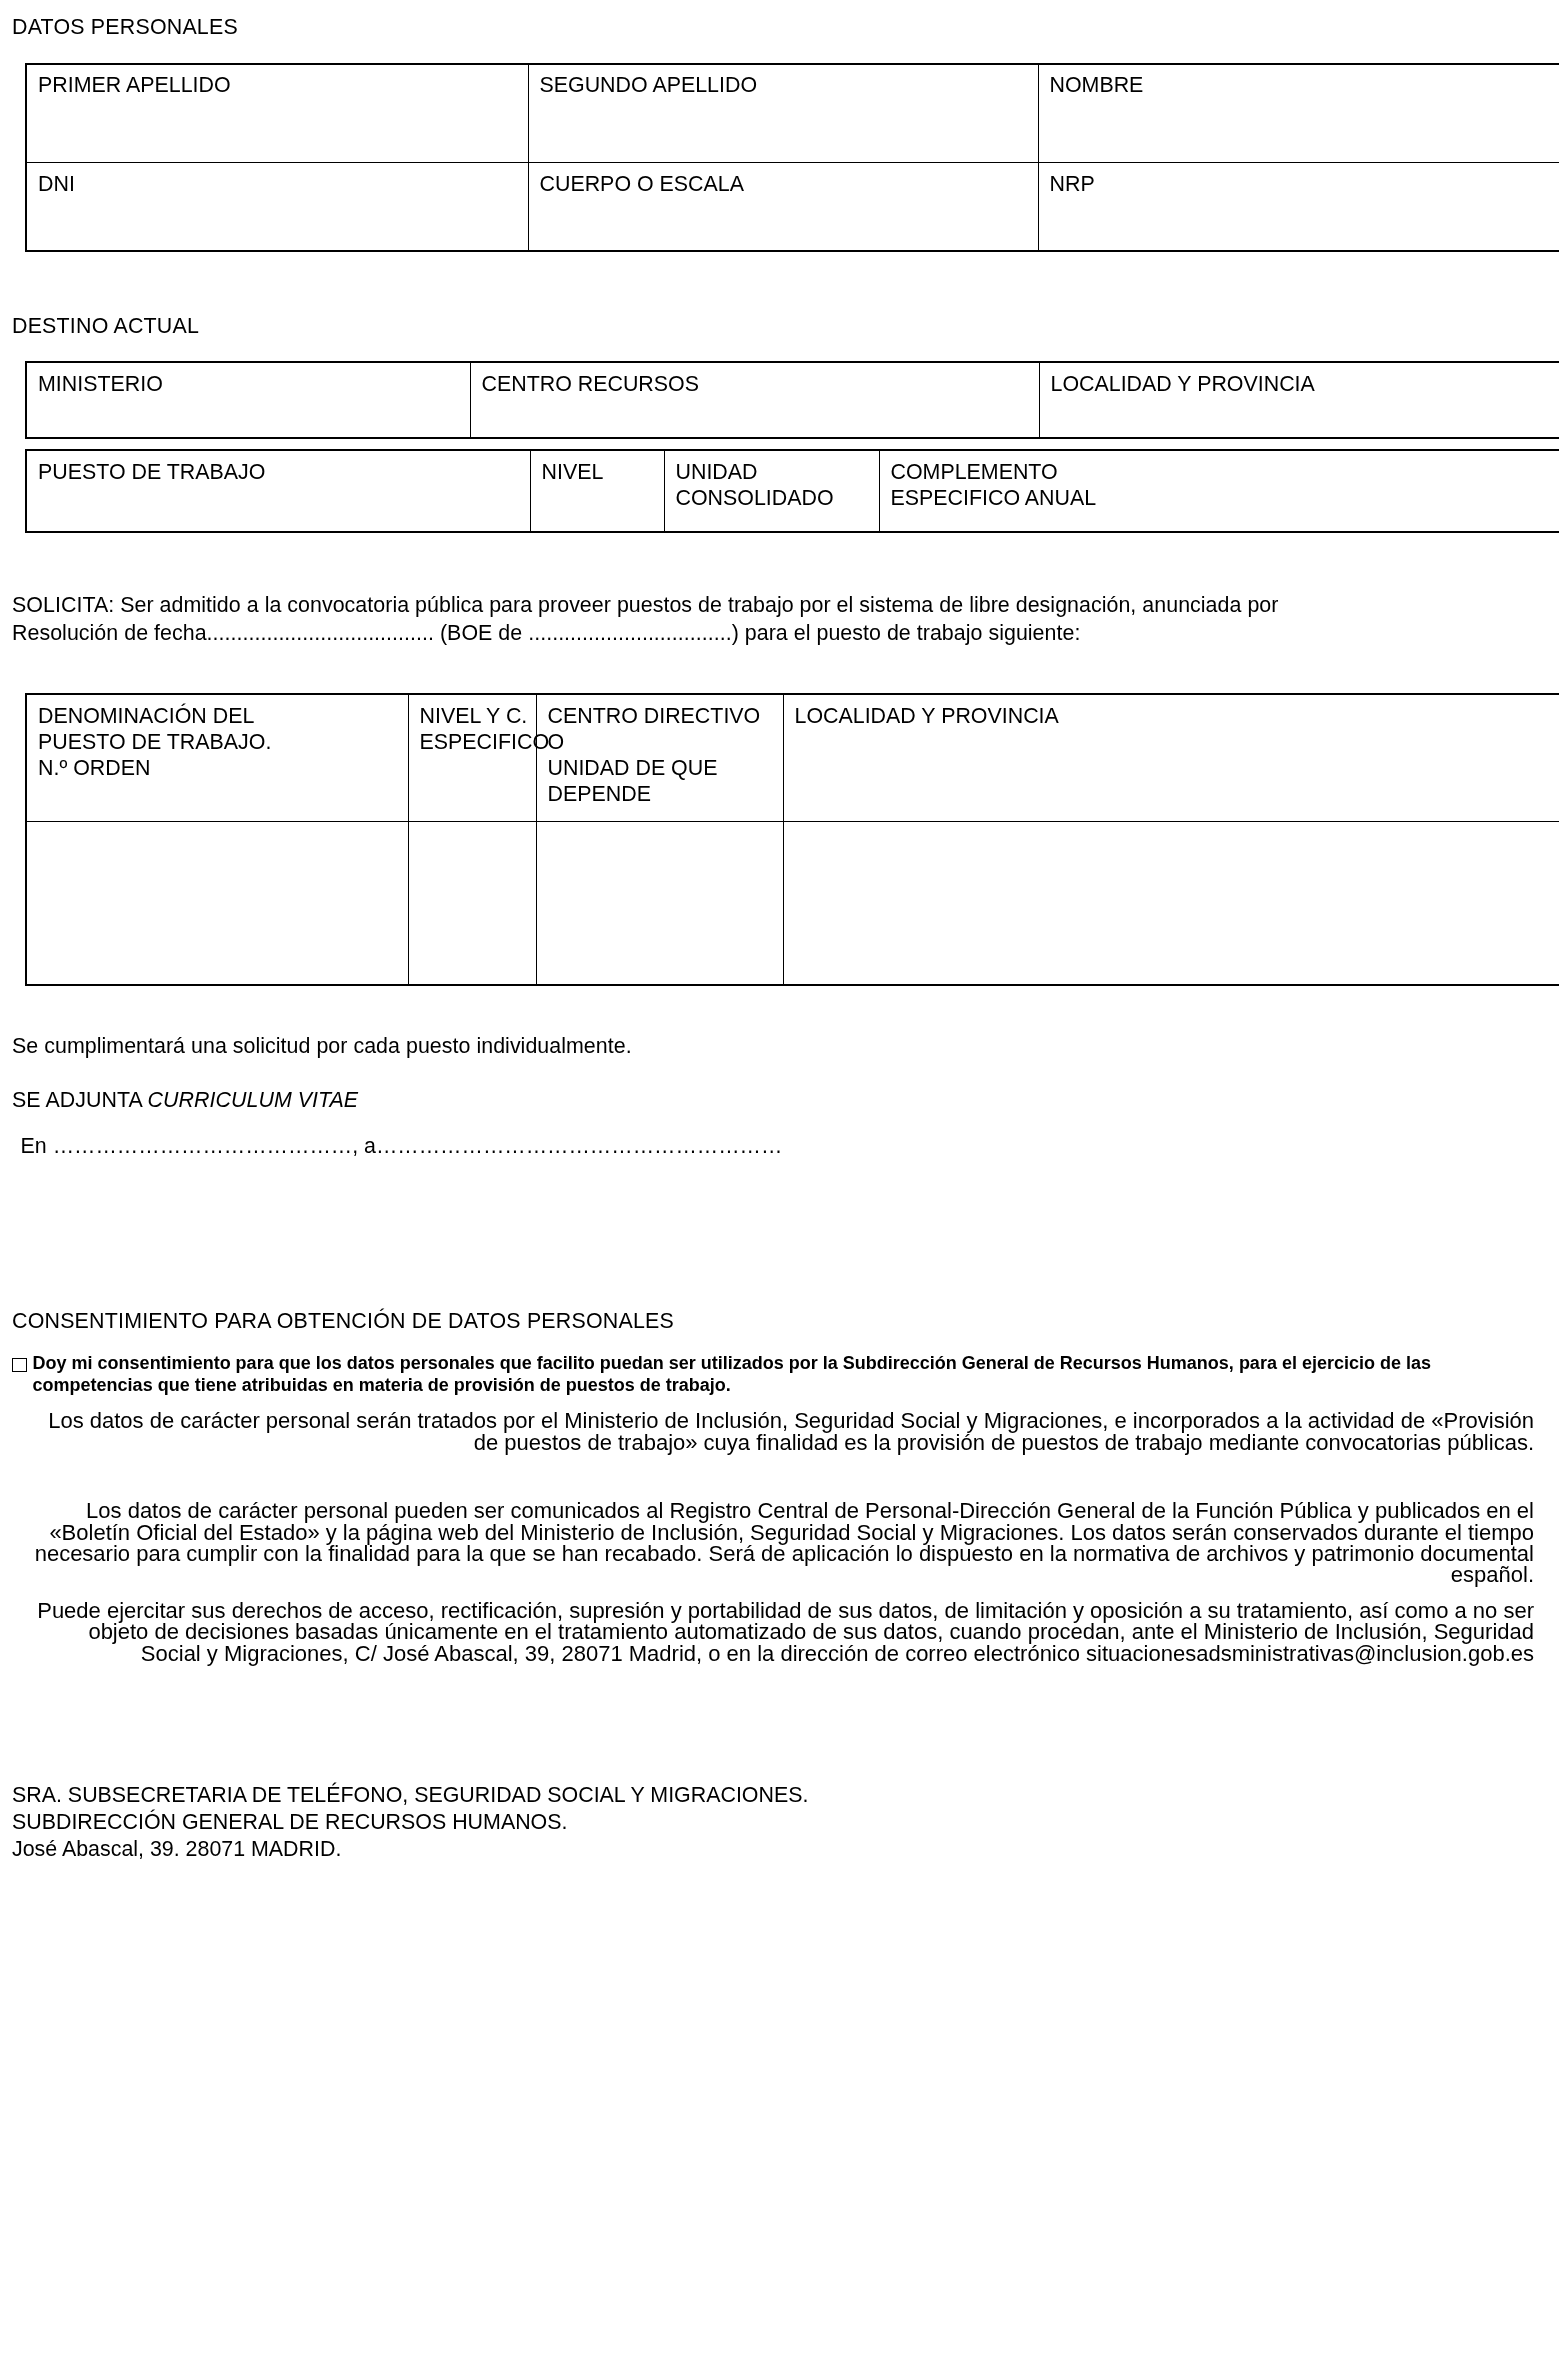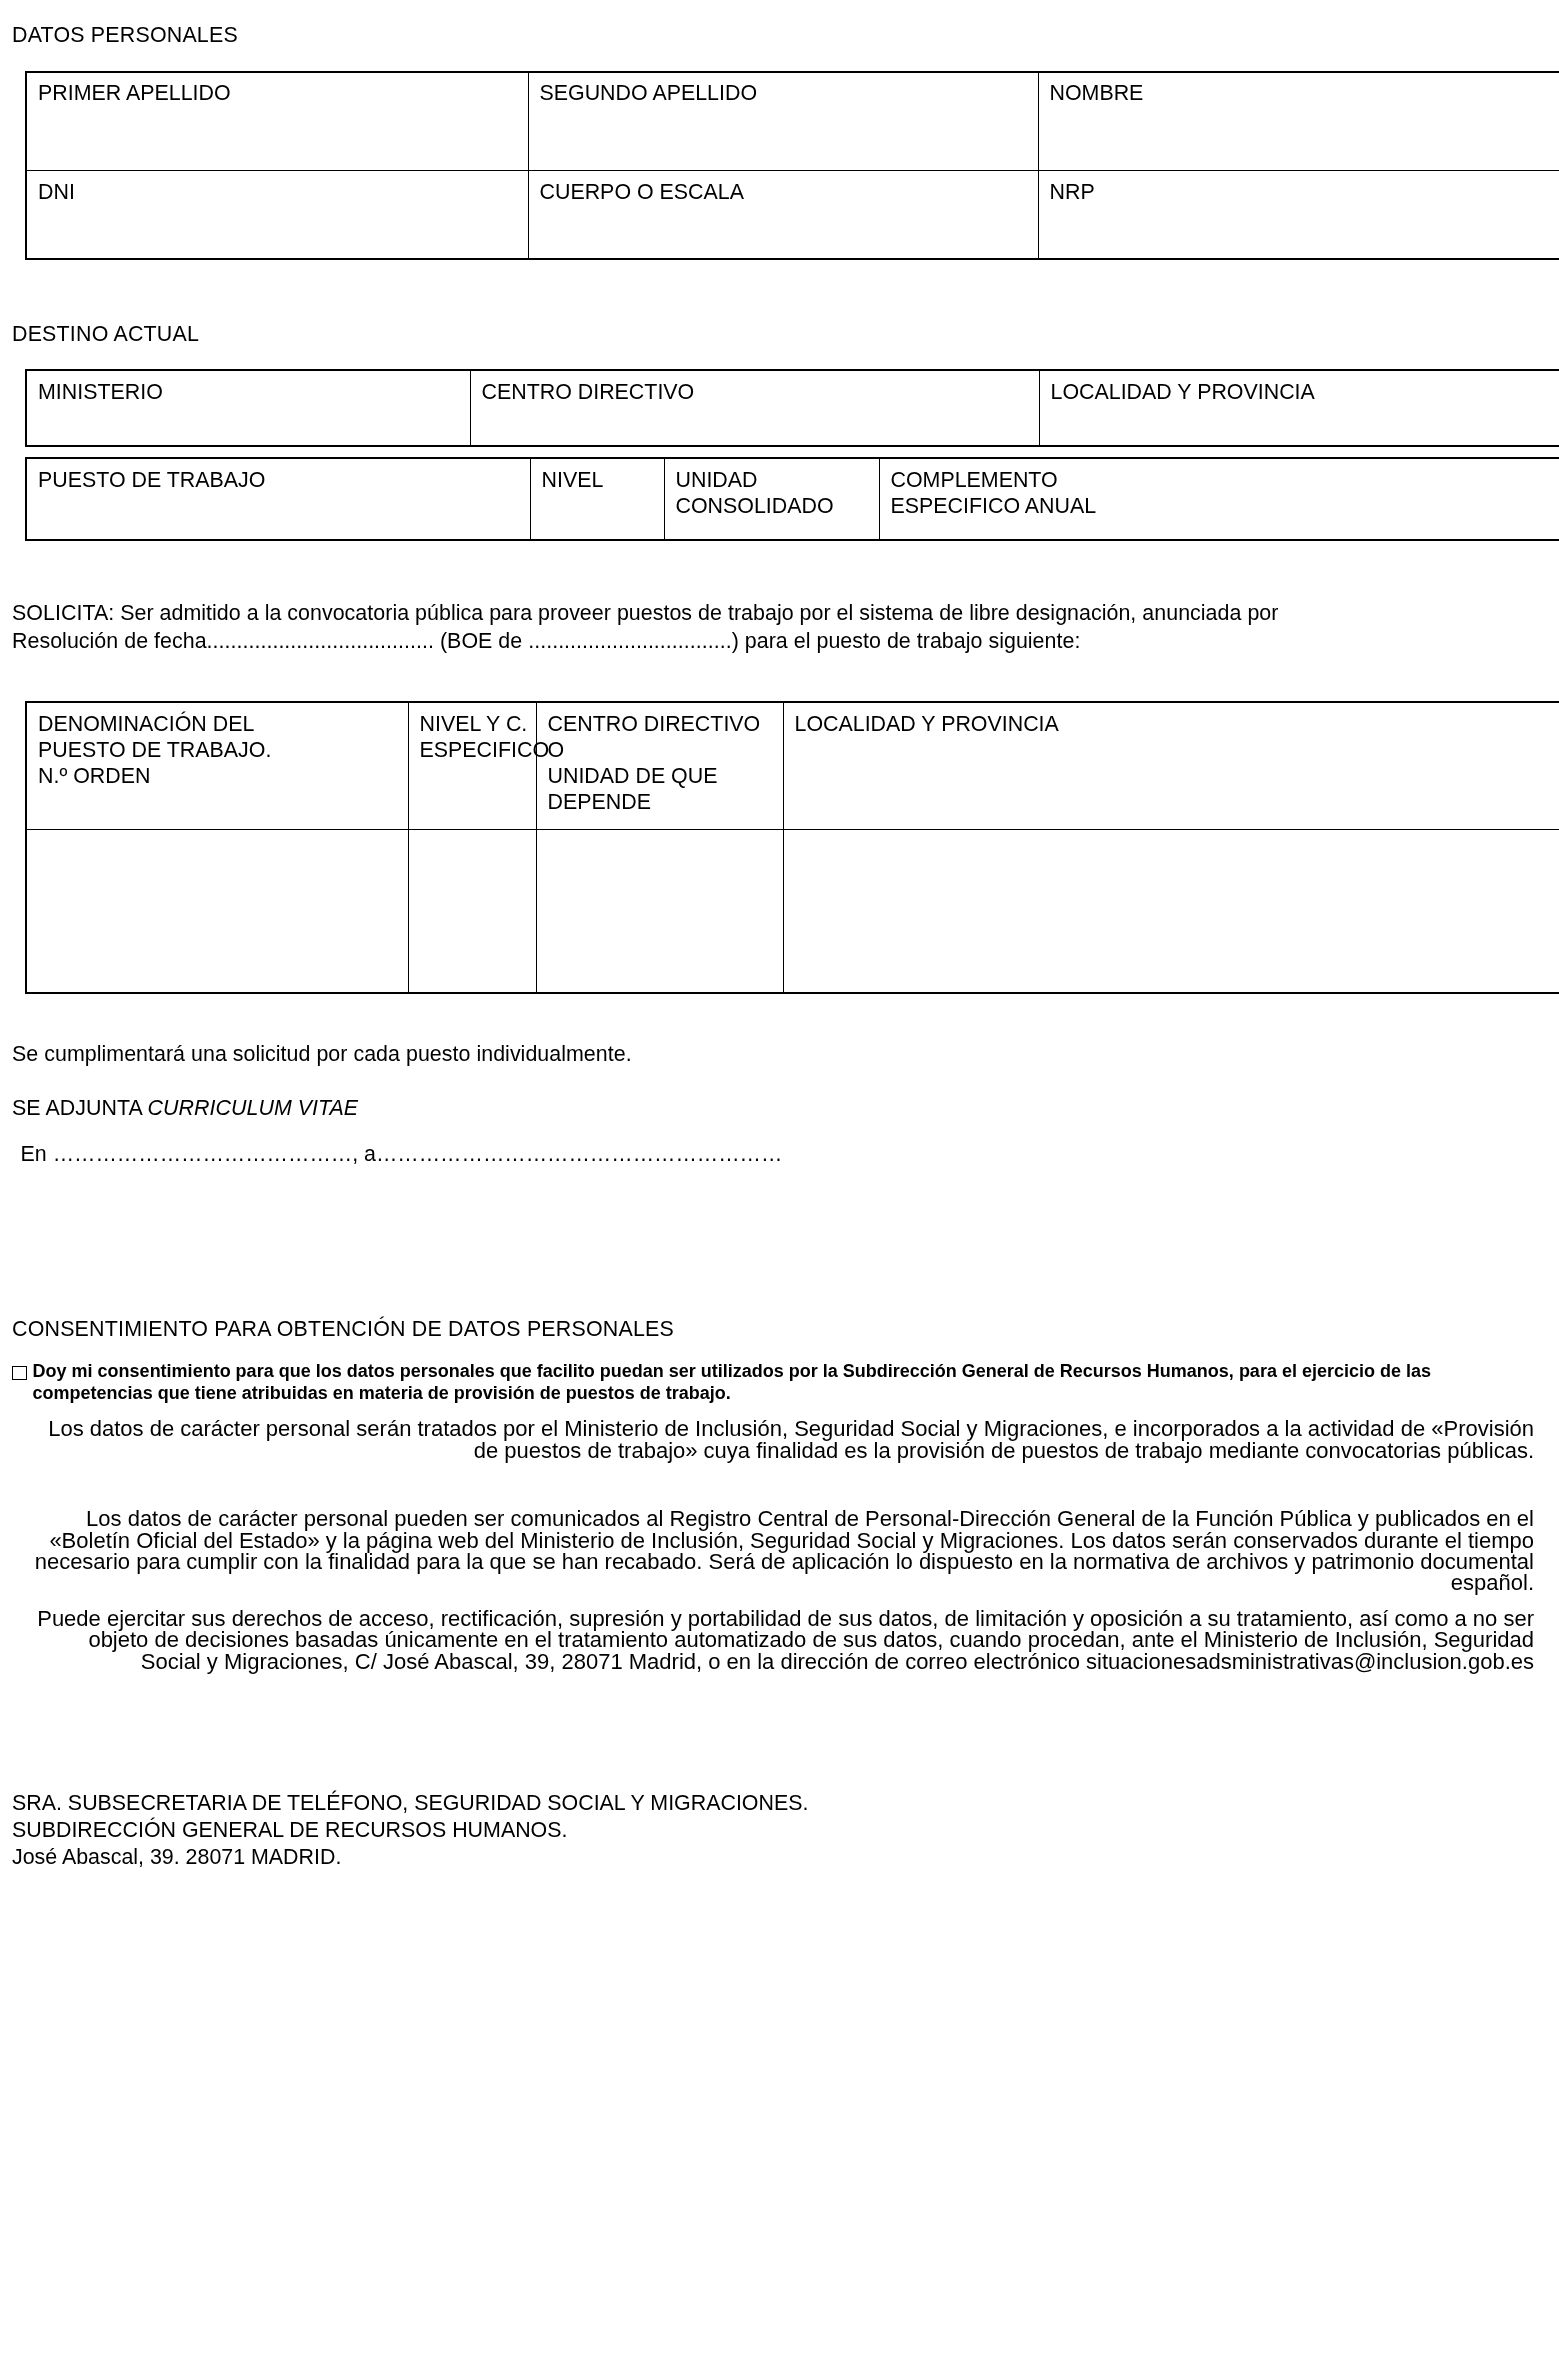--- a/index.html
+++ b/index.html
@@ -24,7 +24,7 @@
   .inner {
     position: absolute;
     left: 12px;
-    top: 12px;
+    top: 4px;
     width: 1536px;
   }
 

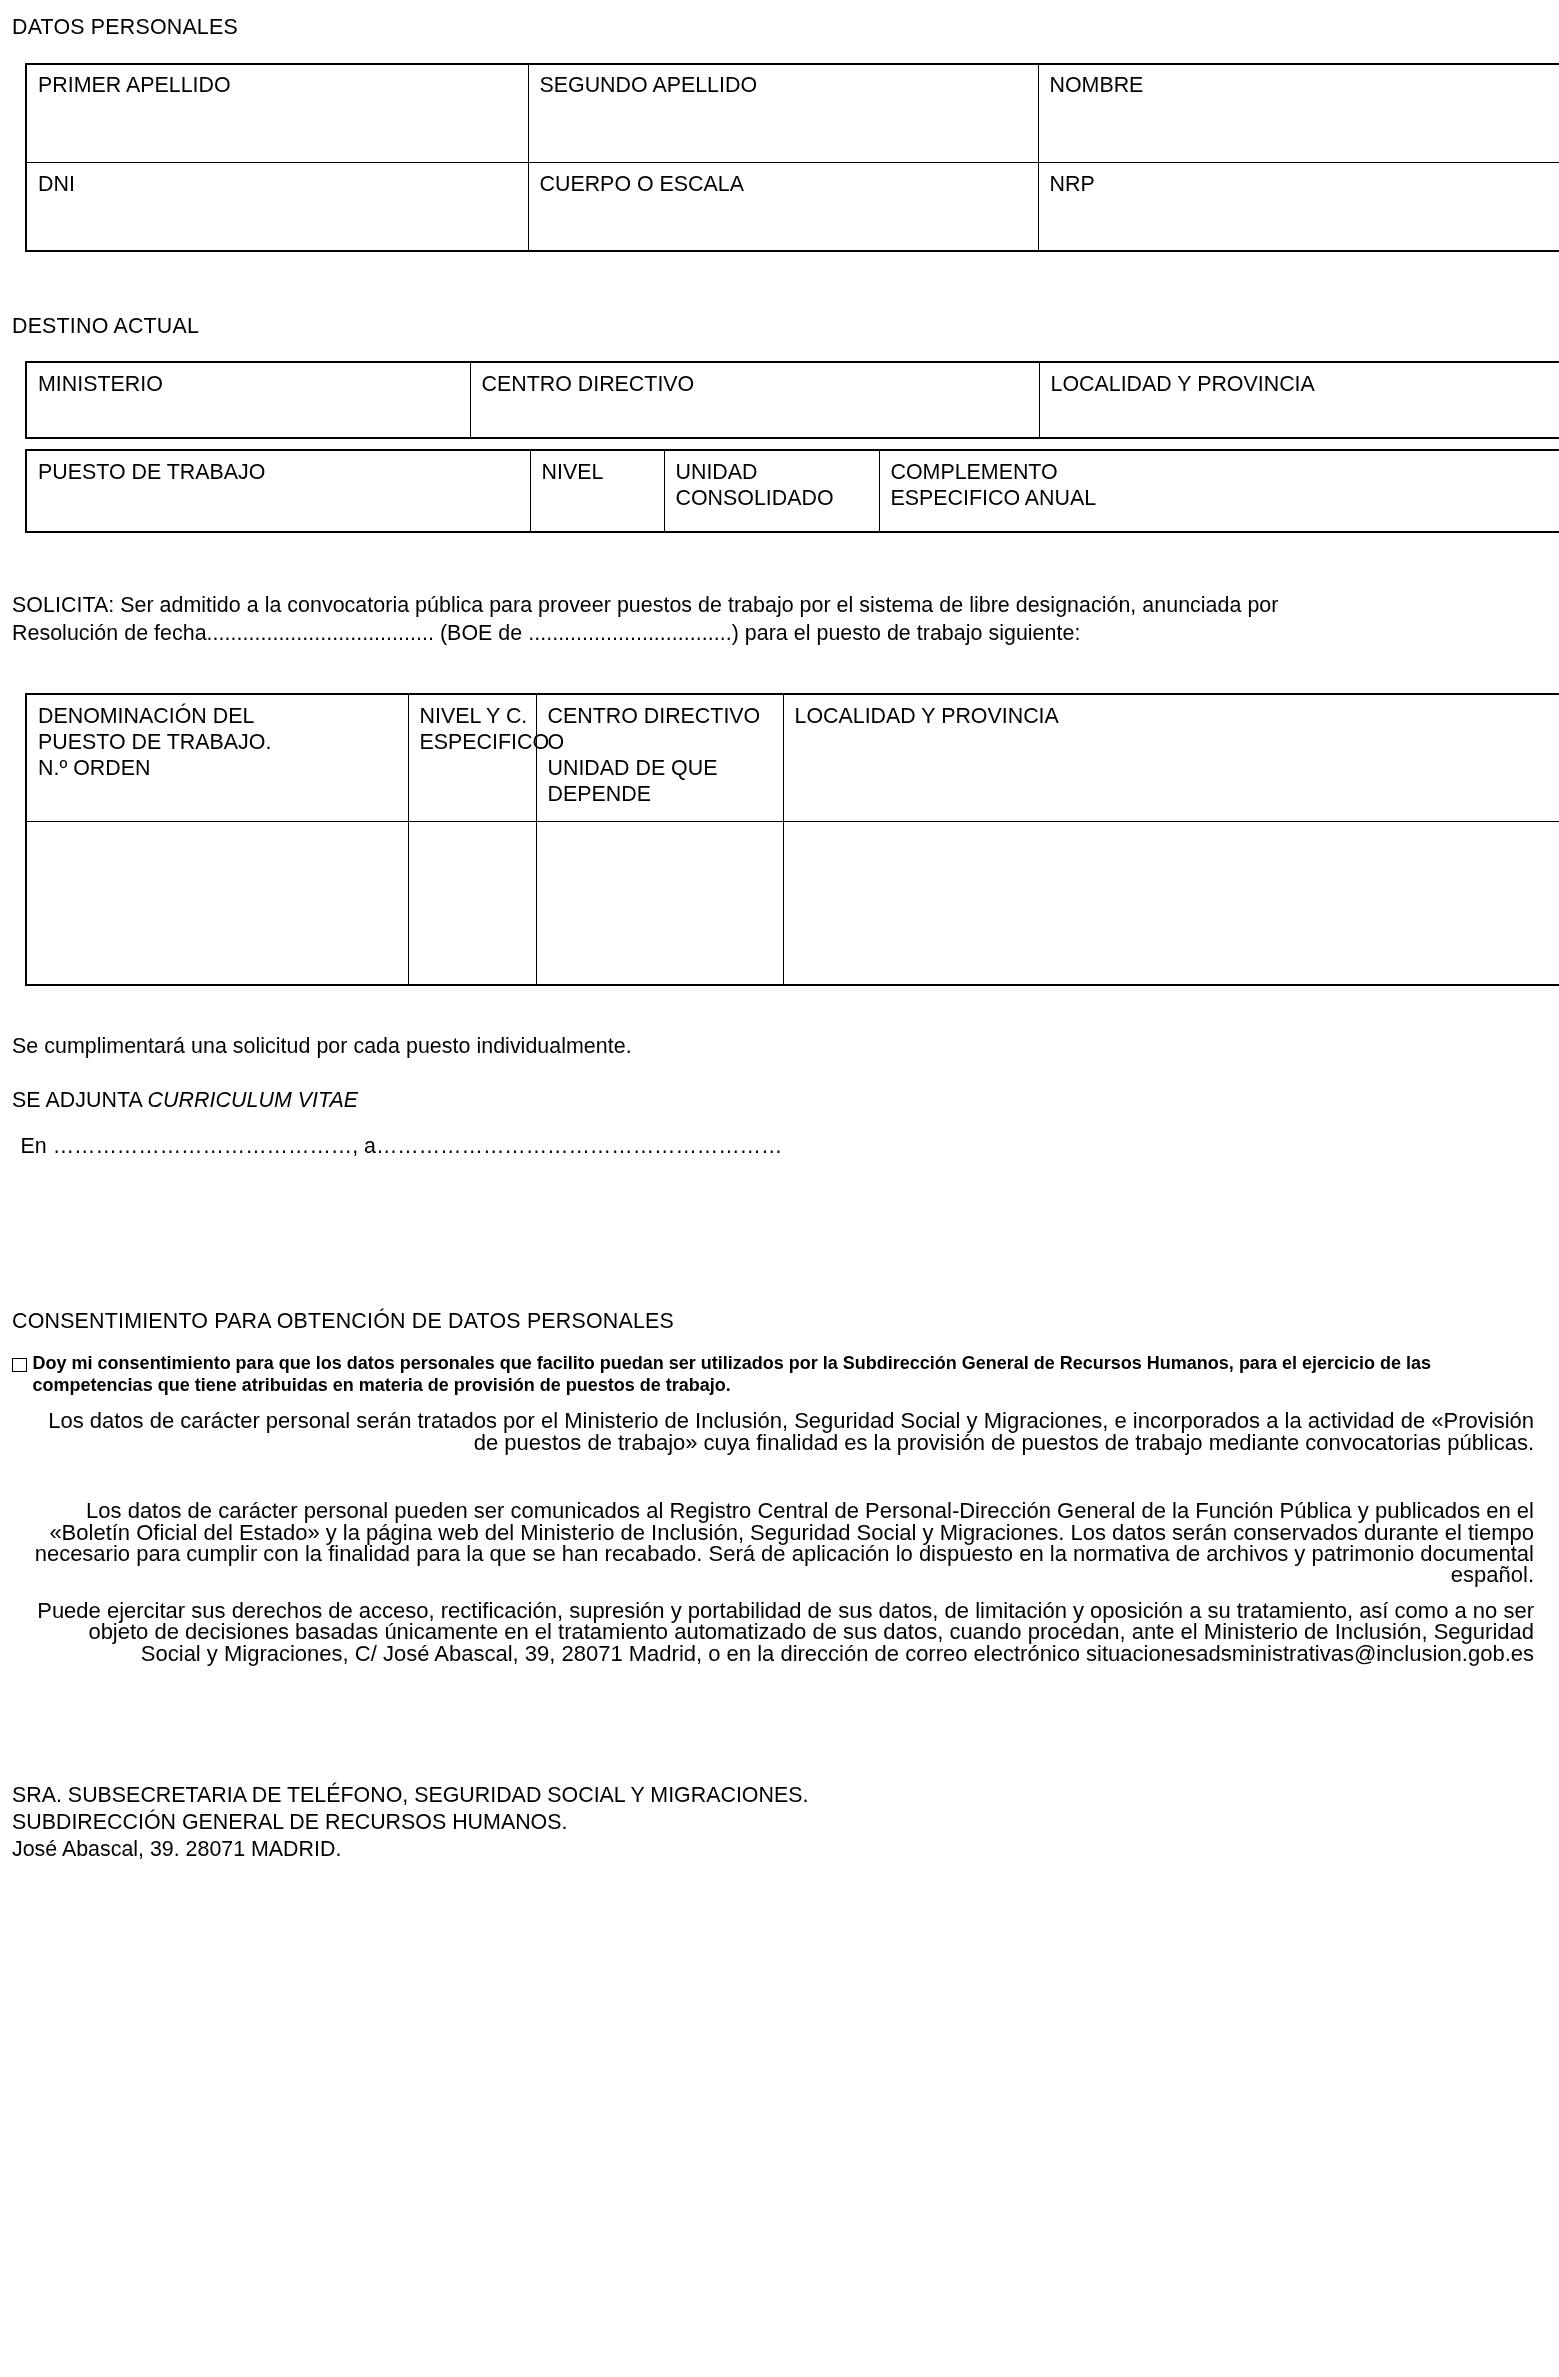--- a/index.html
+++ b/index.html
@@ -173,7 +173,7 @@
             <span class="cell-label">MINISTERIO</span>
           </td>
           <td style="height:76px">
-            <span class="cell-label">CENTRO DIRECTIVO</span>
+            <span class="cell-label">CENTRO RECURSOS</span>
           </td>
           <td style="height:76px">
             <span class="cell-label">LOCALIDAD Y PROVINCIA</span>

